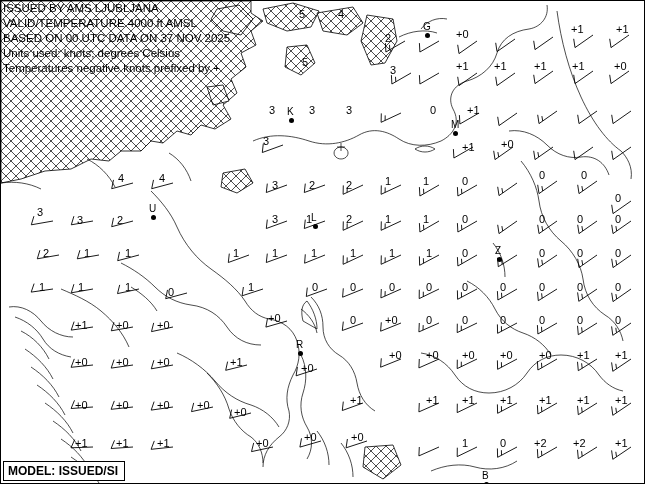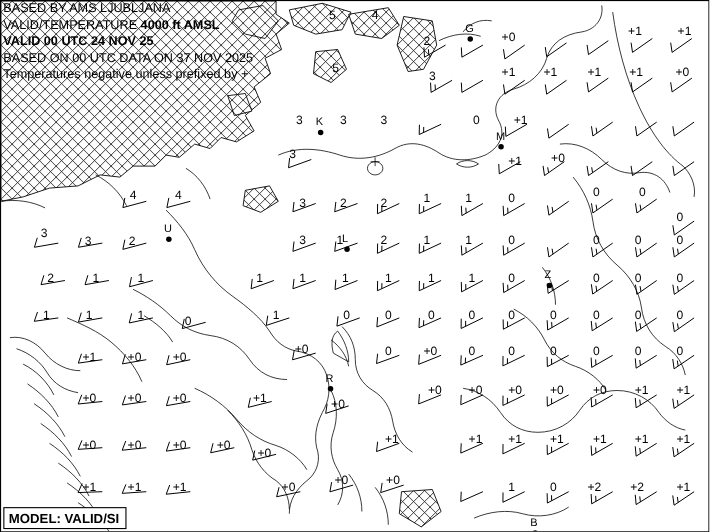--- a/index.html
+++ b/index.html
@@ -679,7 +679,7 @@
   </svg>
 
   <div class="hdr">
-    <div>BASED BY AMS LJUBLJANA</div>
+    <div>ISSUED BY AMS LJUBLJANA</div>
     <div><span>VALID/TEMPERATURE </span><span class="b">4000 ft AMSL</span></div>
     <div class="b">VALID 00 UTC 24 NOV 25</div>
     <div>BASED ON 00 UTC DATA ON 37 NOV 2025</div>

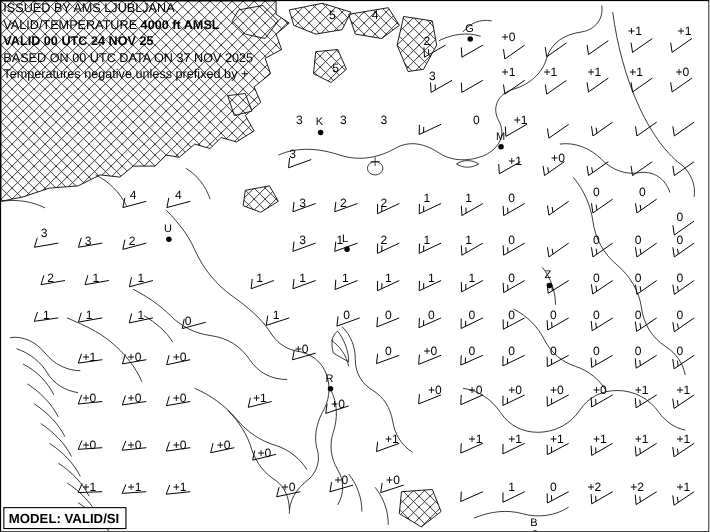--- a/index.html
+++ b/index.html
@@ -8,7 +8,7 @@
   #mapsvg{position:absolute;left:0;top:0;width:645px;height:484px;}
   .hdr{position:absolute;left:2px;top:0px;z-index:6;line-height:15px;}
   .hdr div{font-size:11.5px;color:#000;white-space:nowrap;}
-  .hdr .b{font-weight:bold;}
+  .hdr .b{font-weight:normal;}
   .model{position:absolute;left:2px;bottom:2px;z-index:6;border:1px solid #000;background:#fff;padding:2px 6px 2px 4px;font-size:12px;font-weight:bold;}
   .val{position:absolute;z-index:5;font-size:11px;color:#000;white-space:nowrap;}
   .stn{position:absolute;z-index:5;font-size:10px;color:#000;}

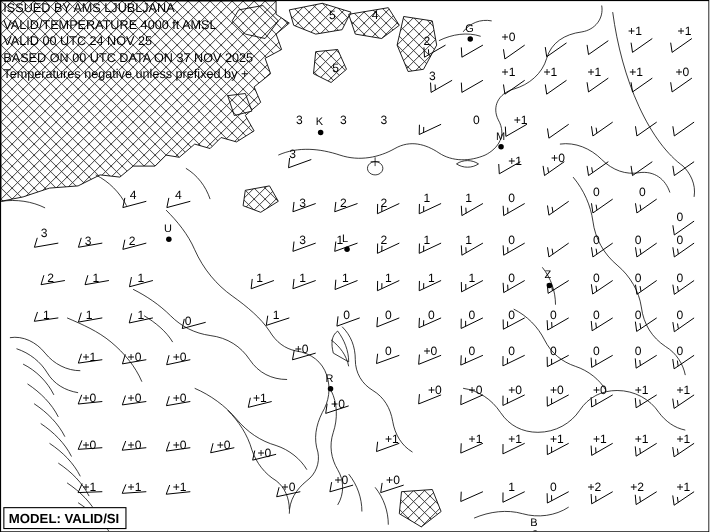--- a/index.html
+++ b/index.html
@@ -681,7 +681,6 @@
   <div class="hdr">
     <div>ISSUED BY AMS LJUBLJANA</div>
     <div><span>VALID/TEMPERATURE </span><span class="b">4000 ft AMSL</span></div>
-    <div class="b">VALID 00 UTC 24 NOV 25</div>
     <div>BASED ON 00 UTC DATA ON 37 NOV 2025</div>
     <div>Temperatures negative unless prefixed by +</div>
   </div>

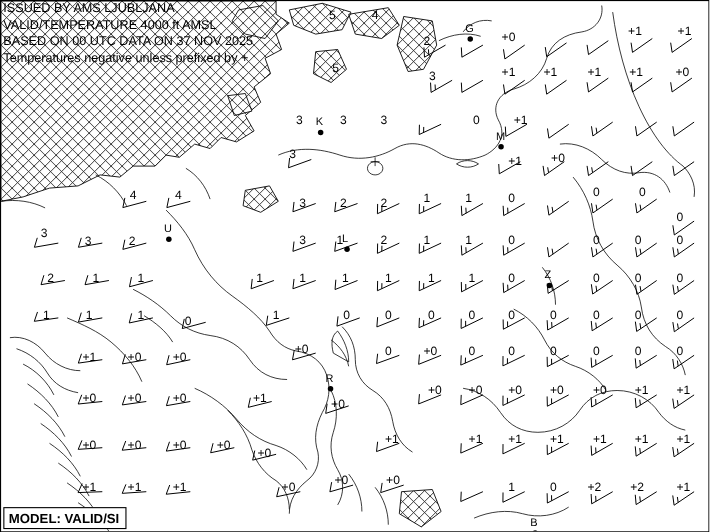--- a/index.html
+++ b/index.html
@@ -682,6 +682,7 @@
     <div>ISSUED BY AMS LJUBLJANA</div>
     <div><span>VALID/TEMPERATURE </span><span class="b">4000 ft AMSL</span></div>
     <div>BASED ON 00 UTC DATA ON 37 NOV 2025</div>
+    <div>Units used: knots; degrees Celsius</div>
     <div>Temperatures negative unless prefixed by +</div>
   </div>
 

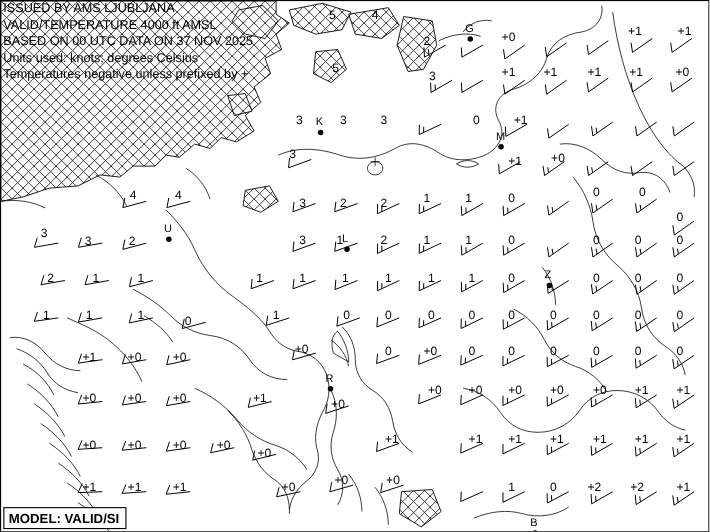--- a/index.html
+++ b/index.html
@@ -683,7 +683,7 @@
     <div><span>VALID/TEMPERATURE </span><span class="b">4000 ft AMSL</span></div>
     <div>BASED ON 00 UTC DATA ON 37 NOV 2025</div>
     <div>Units used: knots; degrees Celsius</div>
-    <div>Temperatures negative unless prefixed by +</div>
+    <div>Temperatures negative knots prefixed by +</div>
   </div>
 
   <div class="model">MODEL: VALID/SI</div>

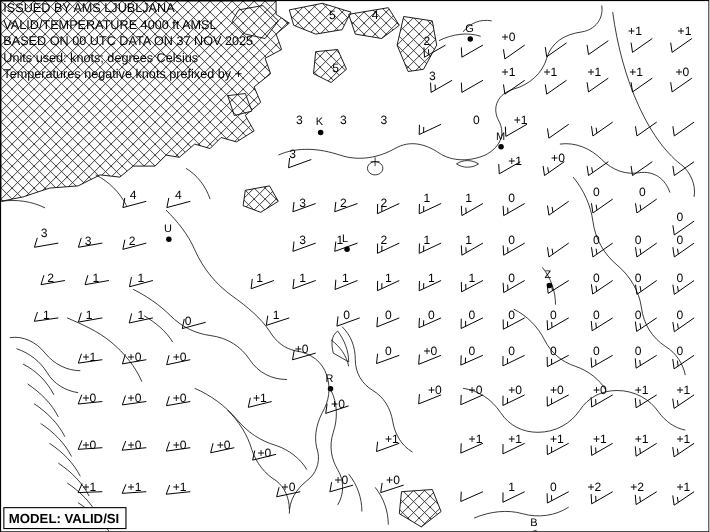--- a/index.html
+++ b/index.html
@@ -686,7 +686,7 @@
     <div>Temperatures negative knots prefixed by +</div>
   </div>
 
-  <div class="model">MODEL: VALID/SI</div>
+  <div class="model">MODEL: ISSUED/SI</div>
 
   <div id="overlay">
       <div class="val" style="left: 298px; top: 7px;">5</div>

